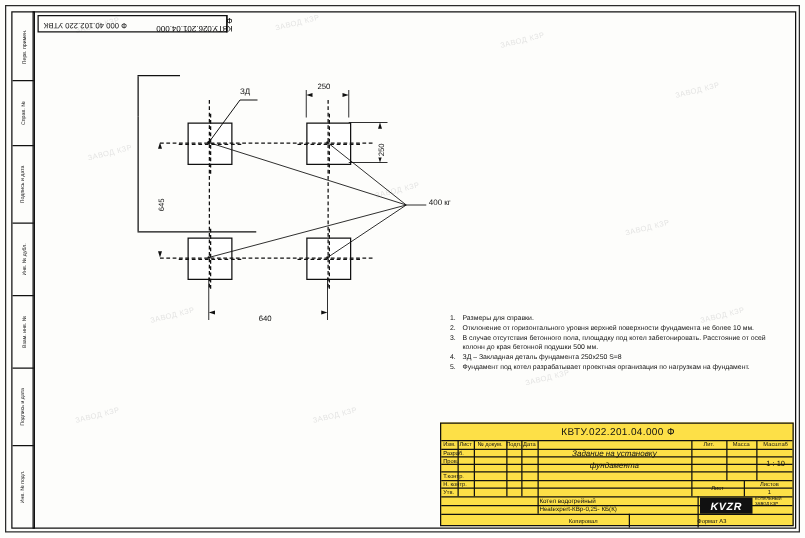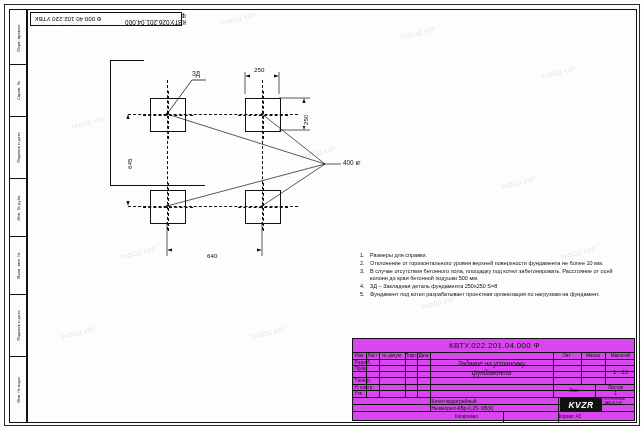--- a/index.html
+++ b/index.html
@@ -98,7 +98,7 @@
   
   .tb{
     position:absolute;left:352px;top:338px;width:283px;height:83px;
-    border:1.4px solid #111;box-sizing:border-box;background:#d946ef;
+    border:1.4px solid #111;box-sizing:border-box;background:#fde047;
   }
   .tb .hline{position:absolute;left:0;right:0;height:0;border-top:1px solid #111;}
   .tb .vline{position:absolute;top:0;bottom:0;width:0;border-left:1px solid #111;}

